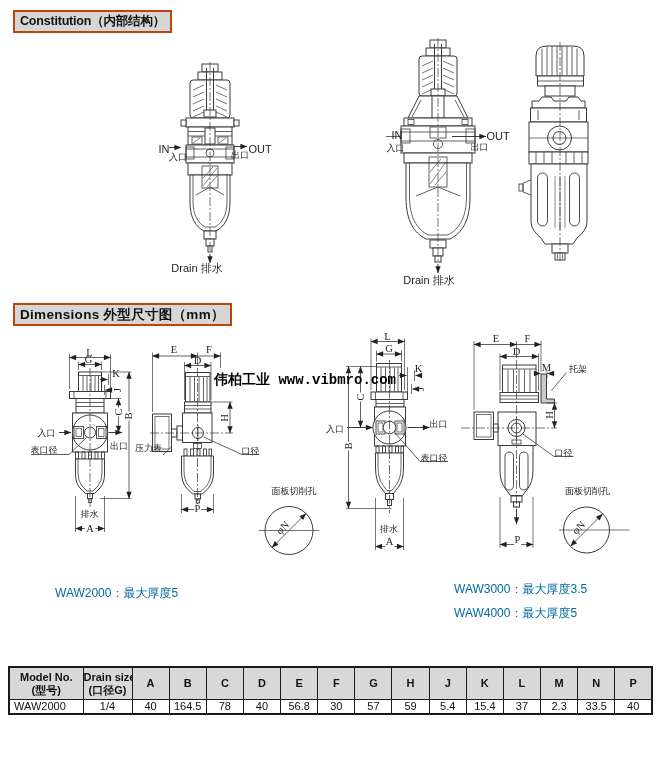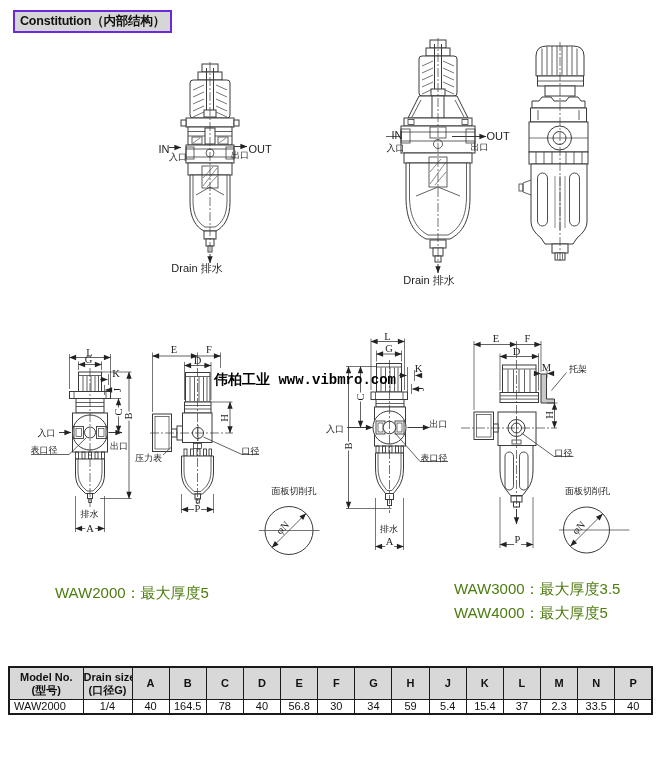--- a/index.html
+++ b/index.html
@@ -7,7 +7,7 @@
        font-family:"Liberation Sans",sans-serif;color:#1c1c1c;}
   .page{position:absolute;left:0;top:0;width:661px;height:765px;background:#fff;}
   svg.art{position:absolute;left:0;top:0;width:661px;height:765px;}
-  .sec-hdr{position:absolute;background:#d6d6d6;border:2px solid #6d28d9;color:#111;
+  .sec-hdr{position:absolute;background:#d6d6d6;border:2px solid #c2410c;color:#111;
            font-size:13.5px;font-weight:bold;line-height:19px;padding:0 5px;white-space:nowrap;}
   #hdr-constitution{left:13px;top:10px;font-size:12.5px;letter-spacing:-0.2px;}
   #hdr-dimensions{left:13px;top:303px;font-size:13.5px;letter-spacing:0.3px;}

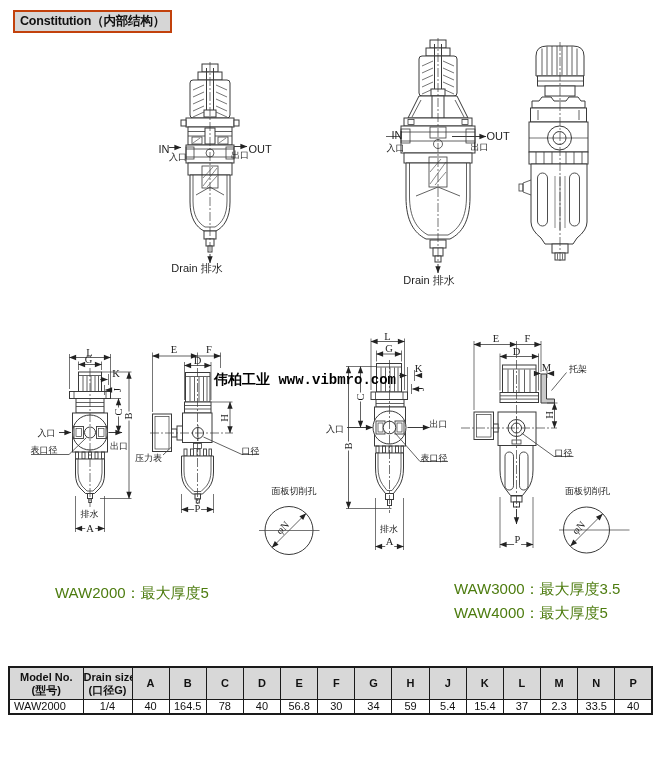--- a/index.html
+++ b/index.html
@@ -436,6 +436,7 @@
   </svg>
 
   <div class="sec-hdr" id="hdr-constitution">Constitution（内部结构）</div>
+  <div class="sec-hdr" id="hdr-dimensions">Dimensions 外型尺寸图（mm）</div>
 
   <span class="lbl big" style="left:164px;top:149px;">IN</span>
   <span class="lbl cjk" style="left:178px;top:157px;">入口</span>

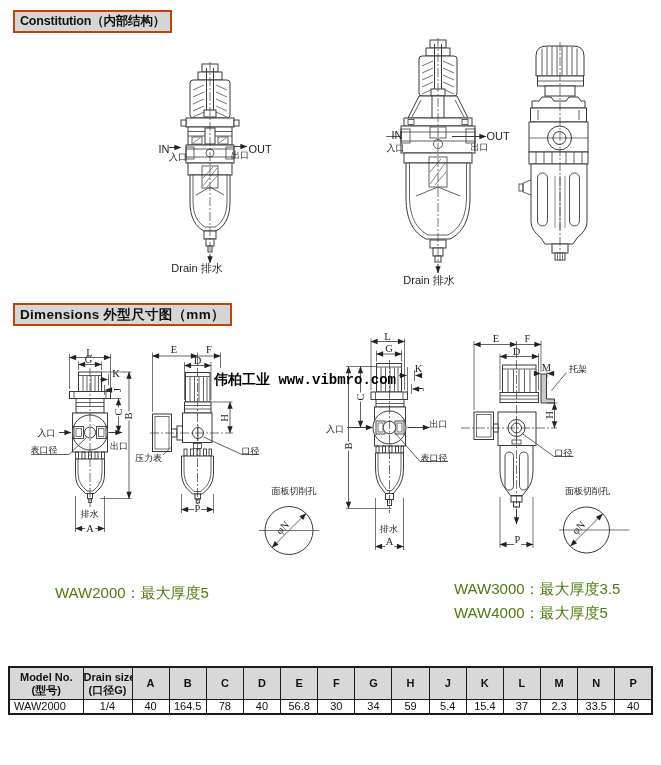--- a/index.html
+++ b/index.html
@@ -466,7 +466,7 @@
   <span class="lbl dim" style="left:197.5px;top:361px;">D</span>
   <span class="lbl dim rot" style="left:224.5px;top:418px;">H</span>
   <span class="lbl dim wbg" style="left:197.5px;top:509px;">P</span>
-  <span class="lbl cjk" style="left:148.5px;top:458px;">压力表</span>
+  <span class="lbl cjk" style="left:148.5px;top:448px;">压力表</span>
   <span class="lbl cjk" style="left:250.5px;top:450.5px;">口径</span>
 
   <span class="lbl cjk" style="left:294px;top:490.5px;">面板切削孔</span>

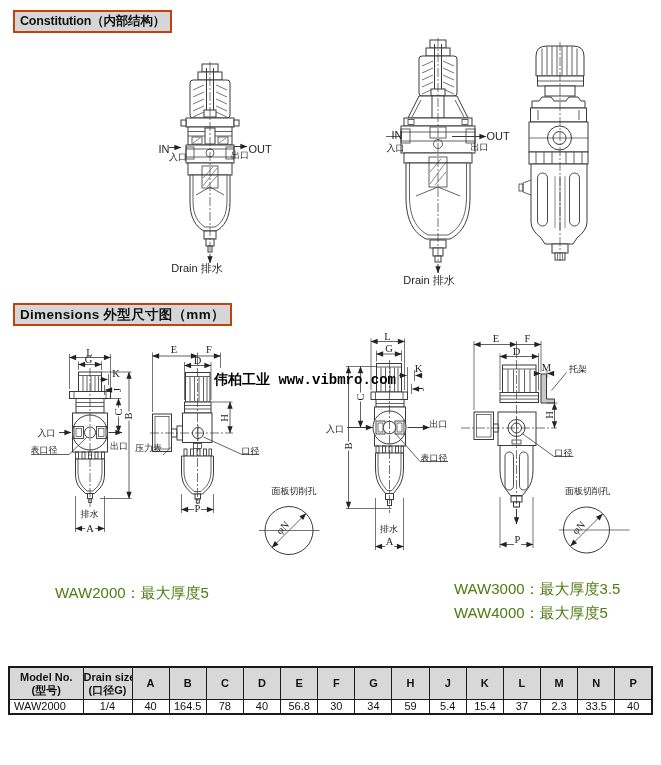--- a/index.html
+++ b/index.html
@@ -22,7 +22,7 @@
   .watermark{position:absolute;left:214px;top:370px;color:#000000;
              font-family:"Liberation Mono",monospace;font-size:14px;line-height:21px;
              font-weight:bold;white-space:nowrap;letter-spacing:0px;}
-  .note{position:absolute;font-size:15px;line-height:14px;color:#4d7c0f;white-space:nowrap;}
+  .note{position:absolute;font-size:12px;line-height:14px;color:#0369a1;white-space:nowrap;}
   #note-waw2000{left:55px;top:586px;}
   #note-waw3000{left:454px;top:582px;}
   #note-waw4000{left:454px;top:606px;}

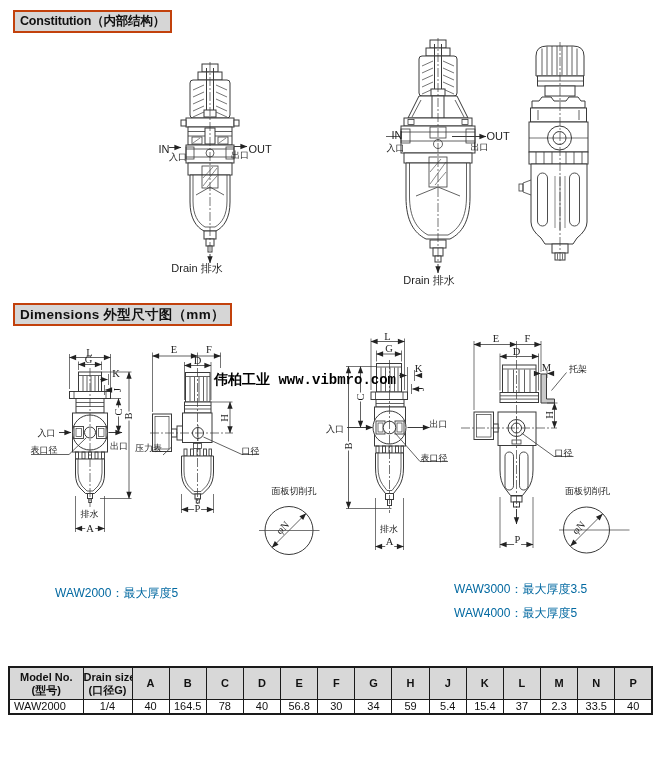--- a/index.html
+++ b/index.html
@@ -543,7 +543,7 @@
           <td>40</td>
           <td>56.8</td>
           <td>30</td>
-          <td>34</td>
+          <td>57</td>
           <td>59</td>
           <td>5.4</td>
           <td>15.4</td>

